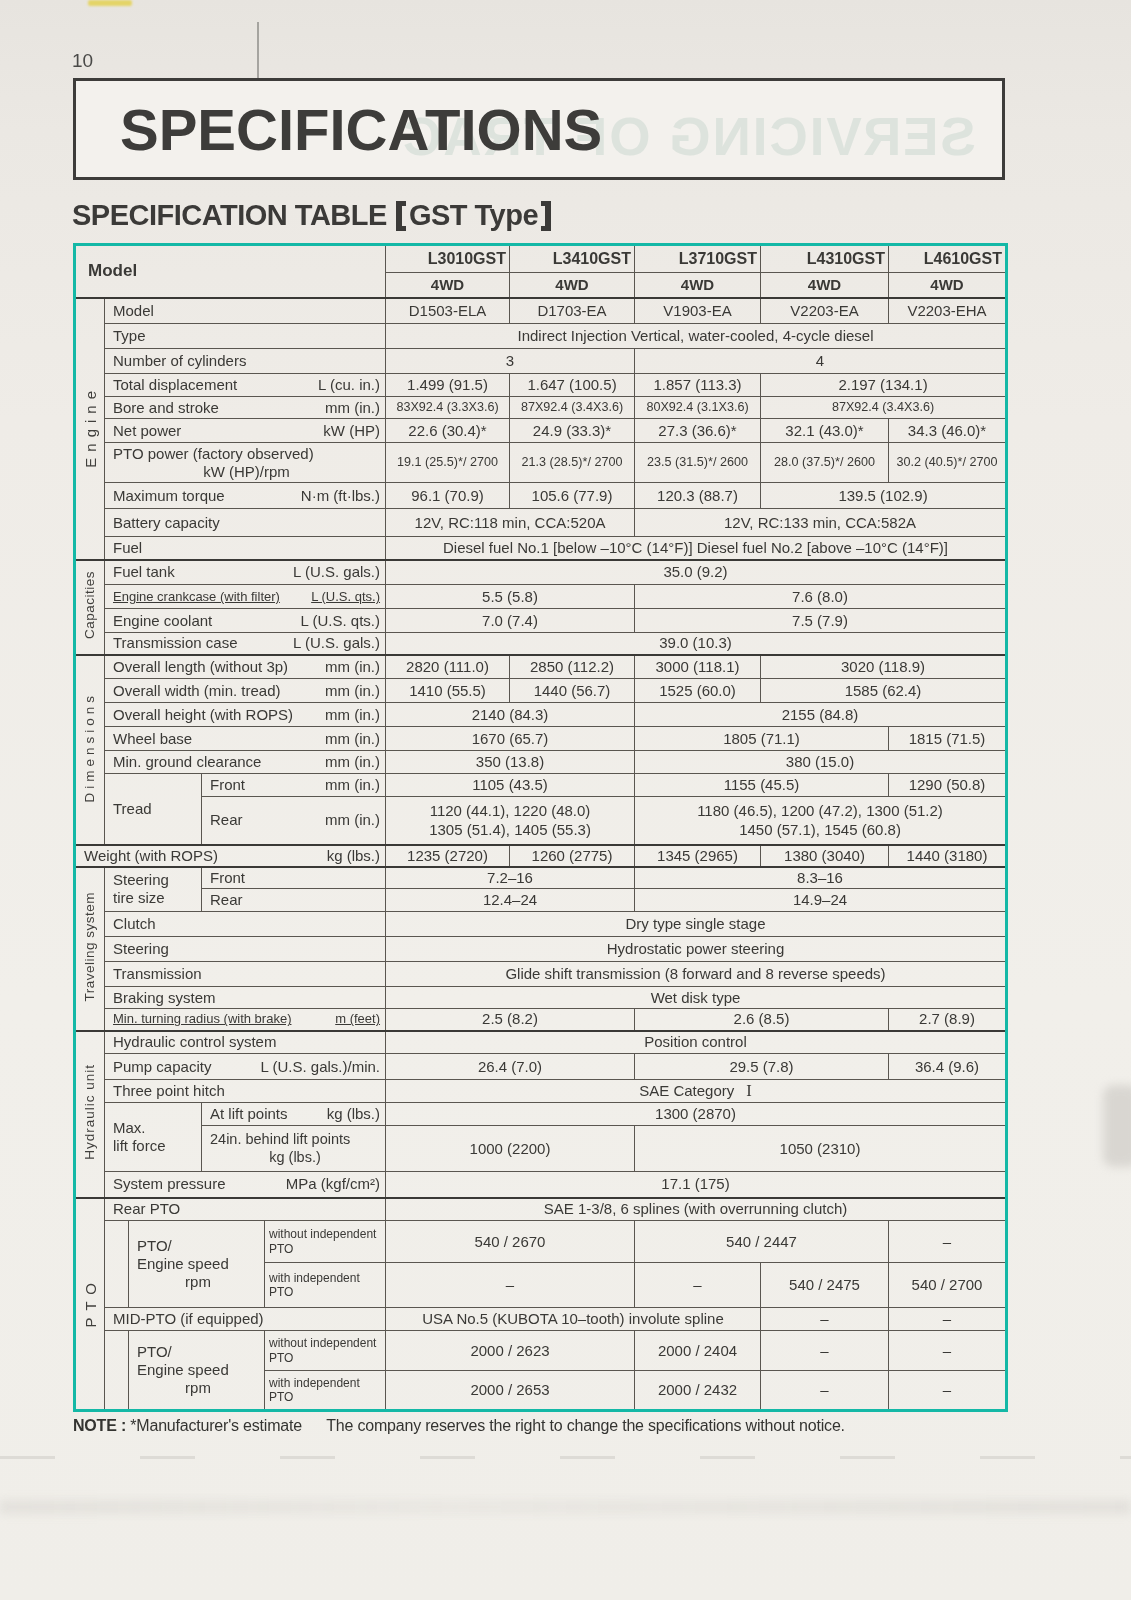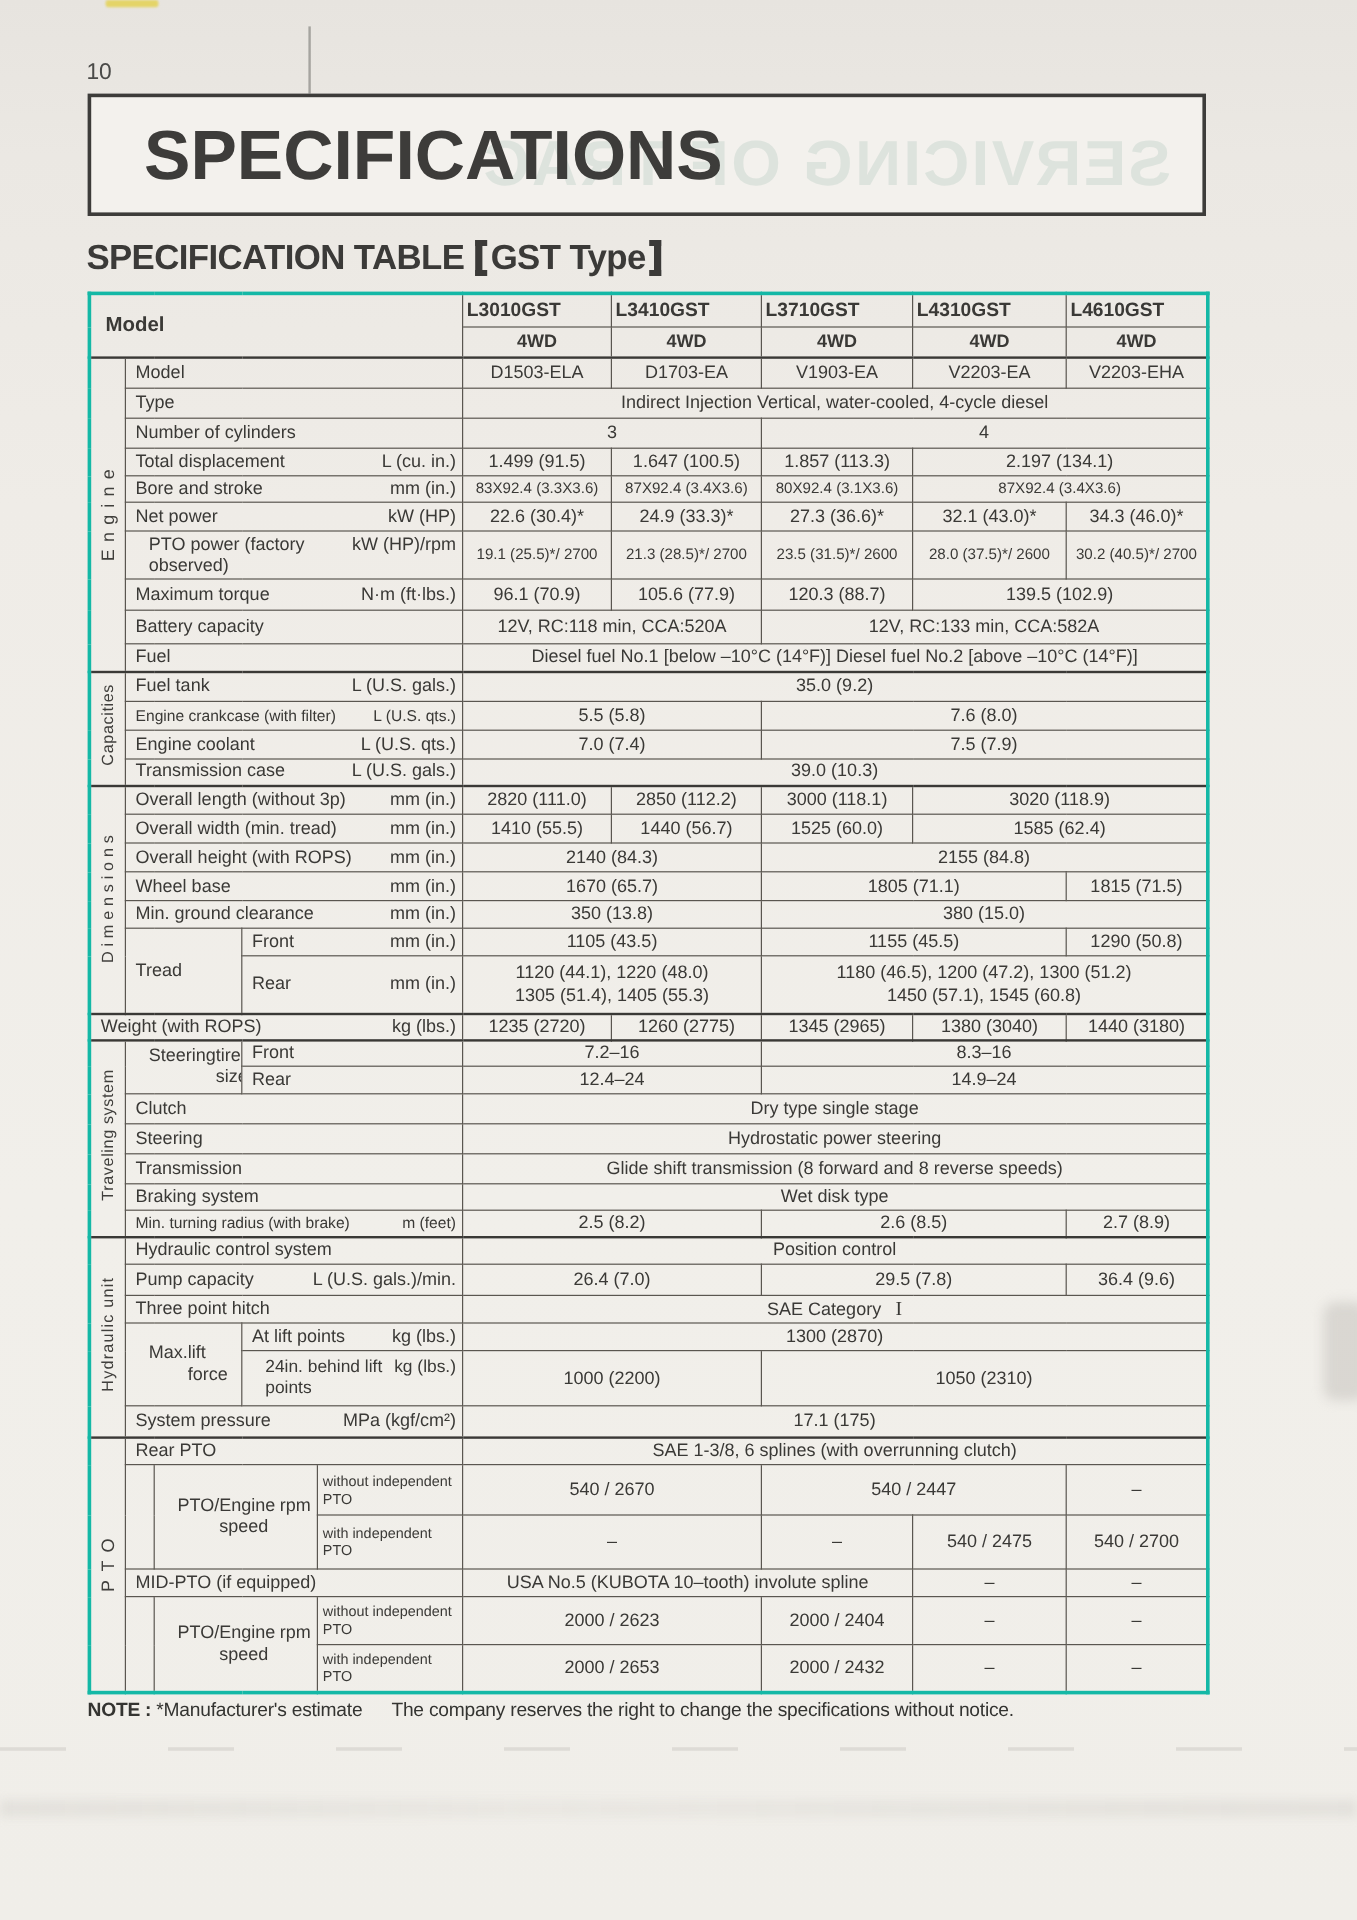--- a/index.html
+++ b/index.html
@@ -39,7 +39,7 @@
   tr.sb td { border-top:2px solid #3a3936; }
 
   td.model-hdr { font-weight:bold; font-size:17px; text-align:left; padding-left:12px; }
-  td.mname { font-weight:bold; font-size:16px; text-align:left; }
+  td.mname { font-weight:bold; font-size:16px; text-align:right; }
   td.drive { font-weight:bold; font-size:15px; text-align:center; }
 
   td.sec { padding:0; text-align:center; }

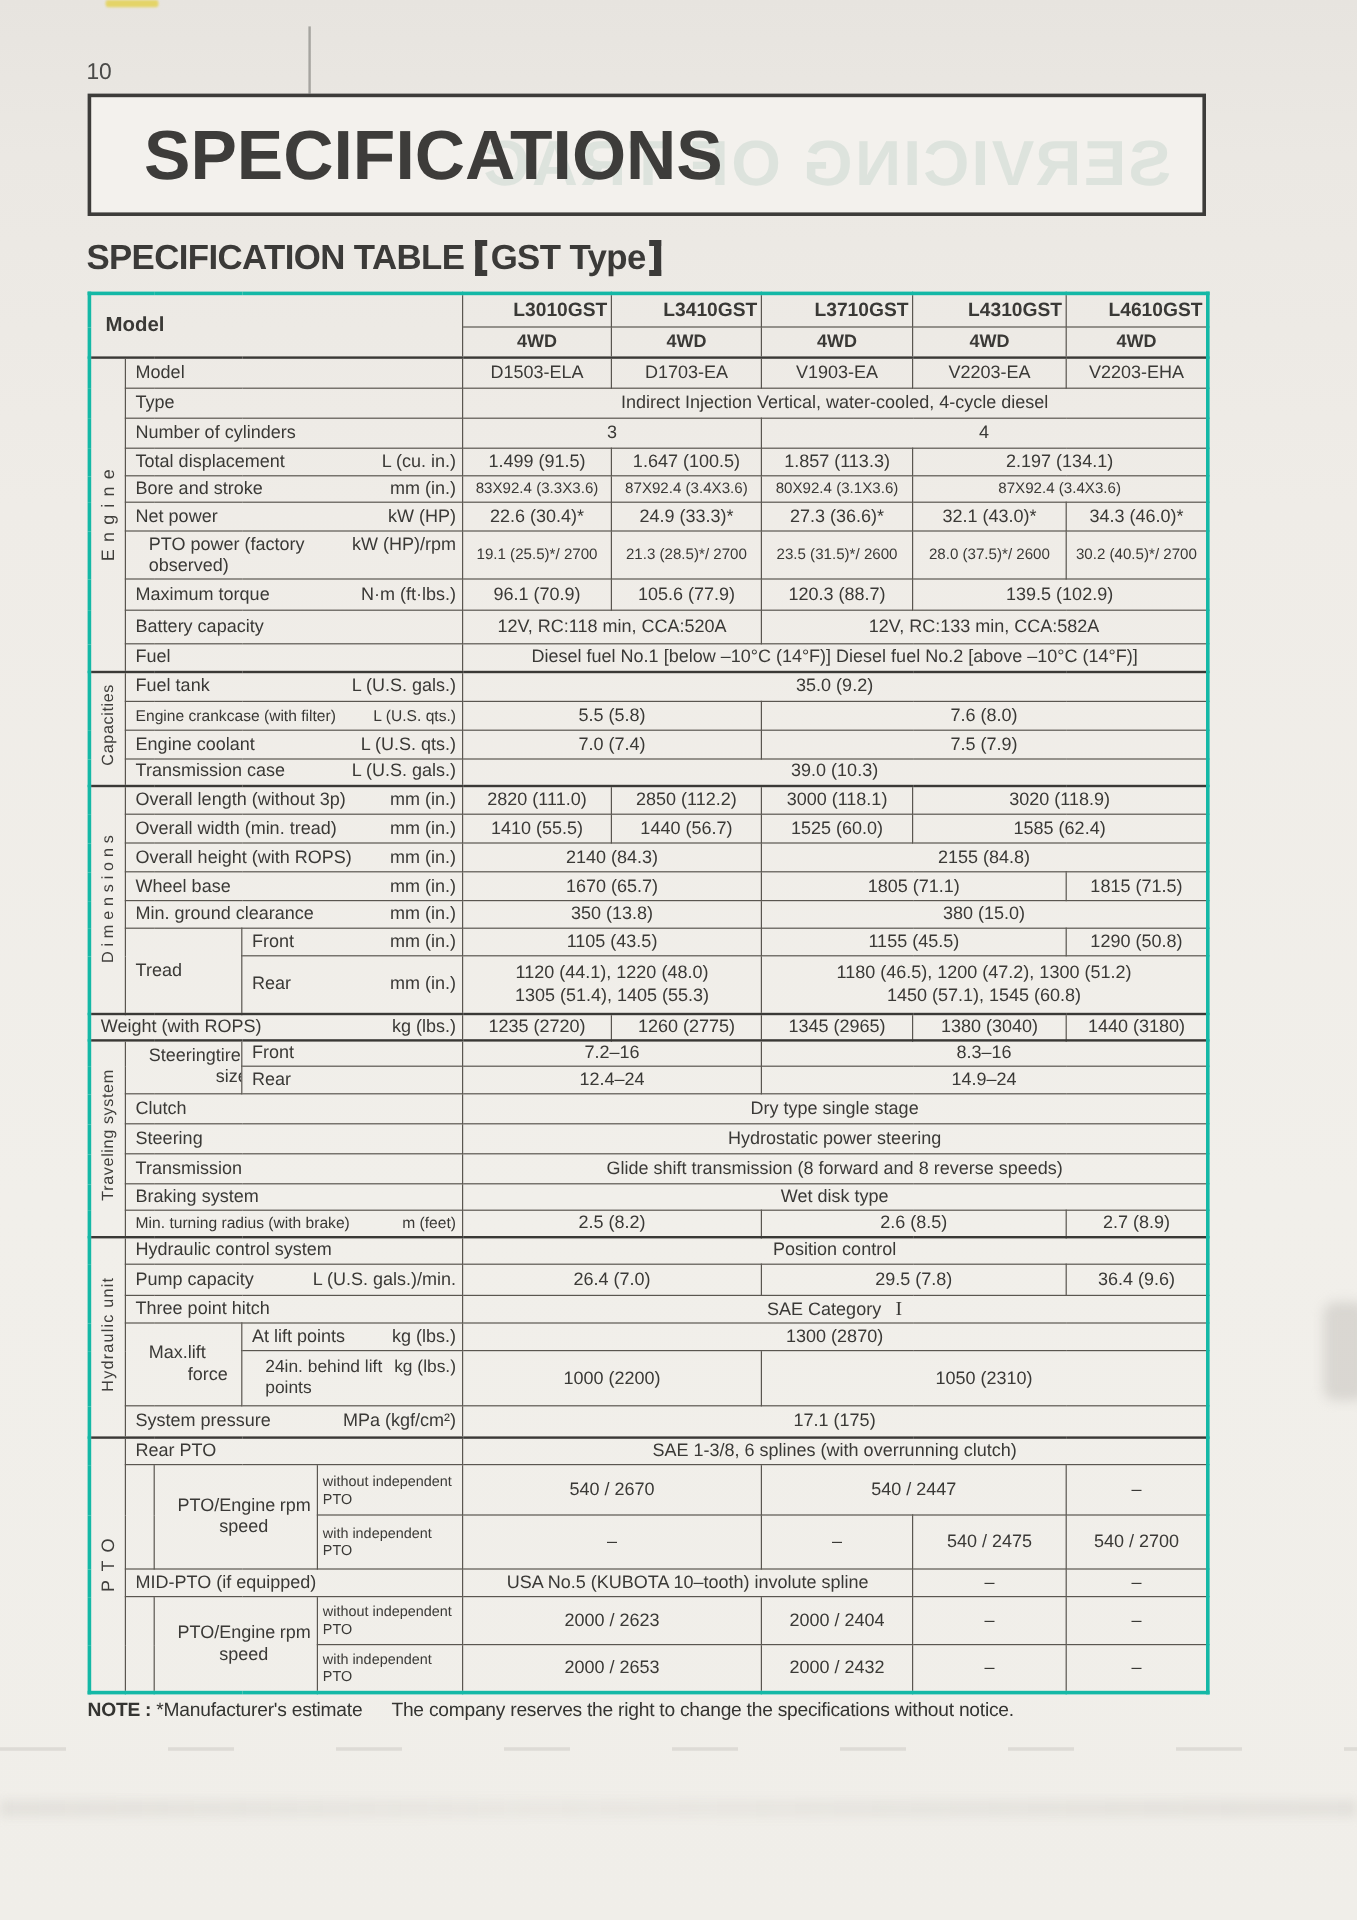--- a/index.html
+++ b/index.html
@@ -58,7 +58,7 @@
   td.v { text-align:center; }
   td.sm { font-size:12.6px; padding:1px 2px; }
   td.subsm { font-size:12px; line-height:1.2; padding:2px 4px; text-align:left; }
-  .stack { display:flex; flex-direction:row;margin-left:11px; }
+  .stack { display:flex; flex-direction:column; }
   .stack .r { text-align:center; }
   td.two { text-align:center; }
   td.two span { display:block; line-height:1.3; }

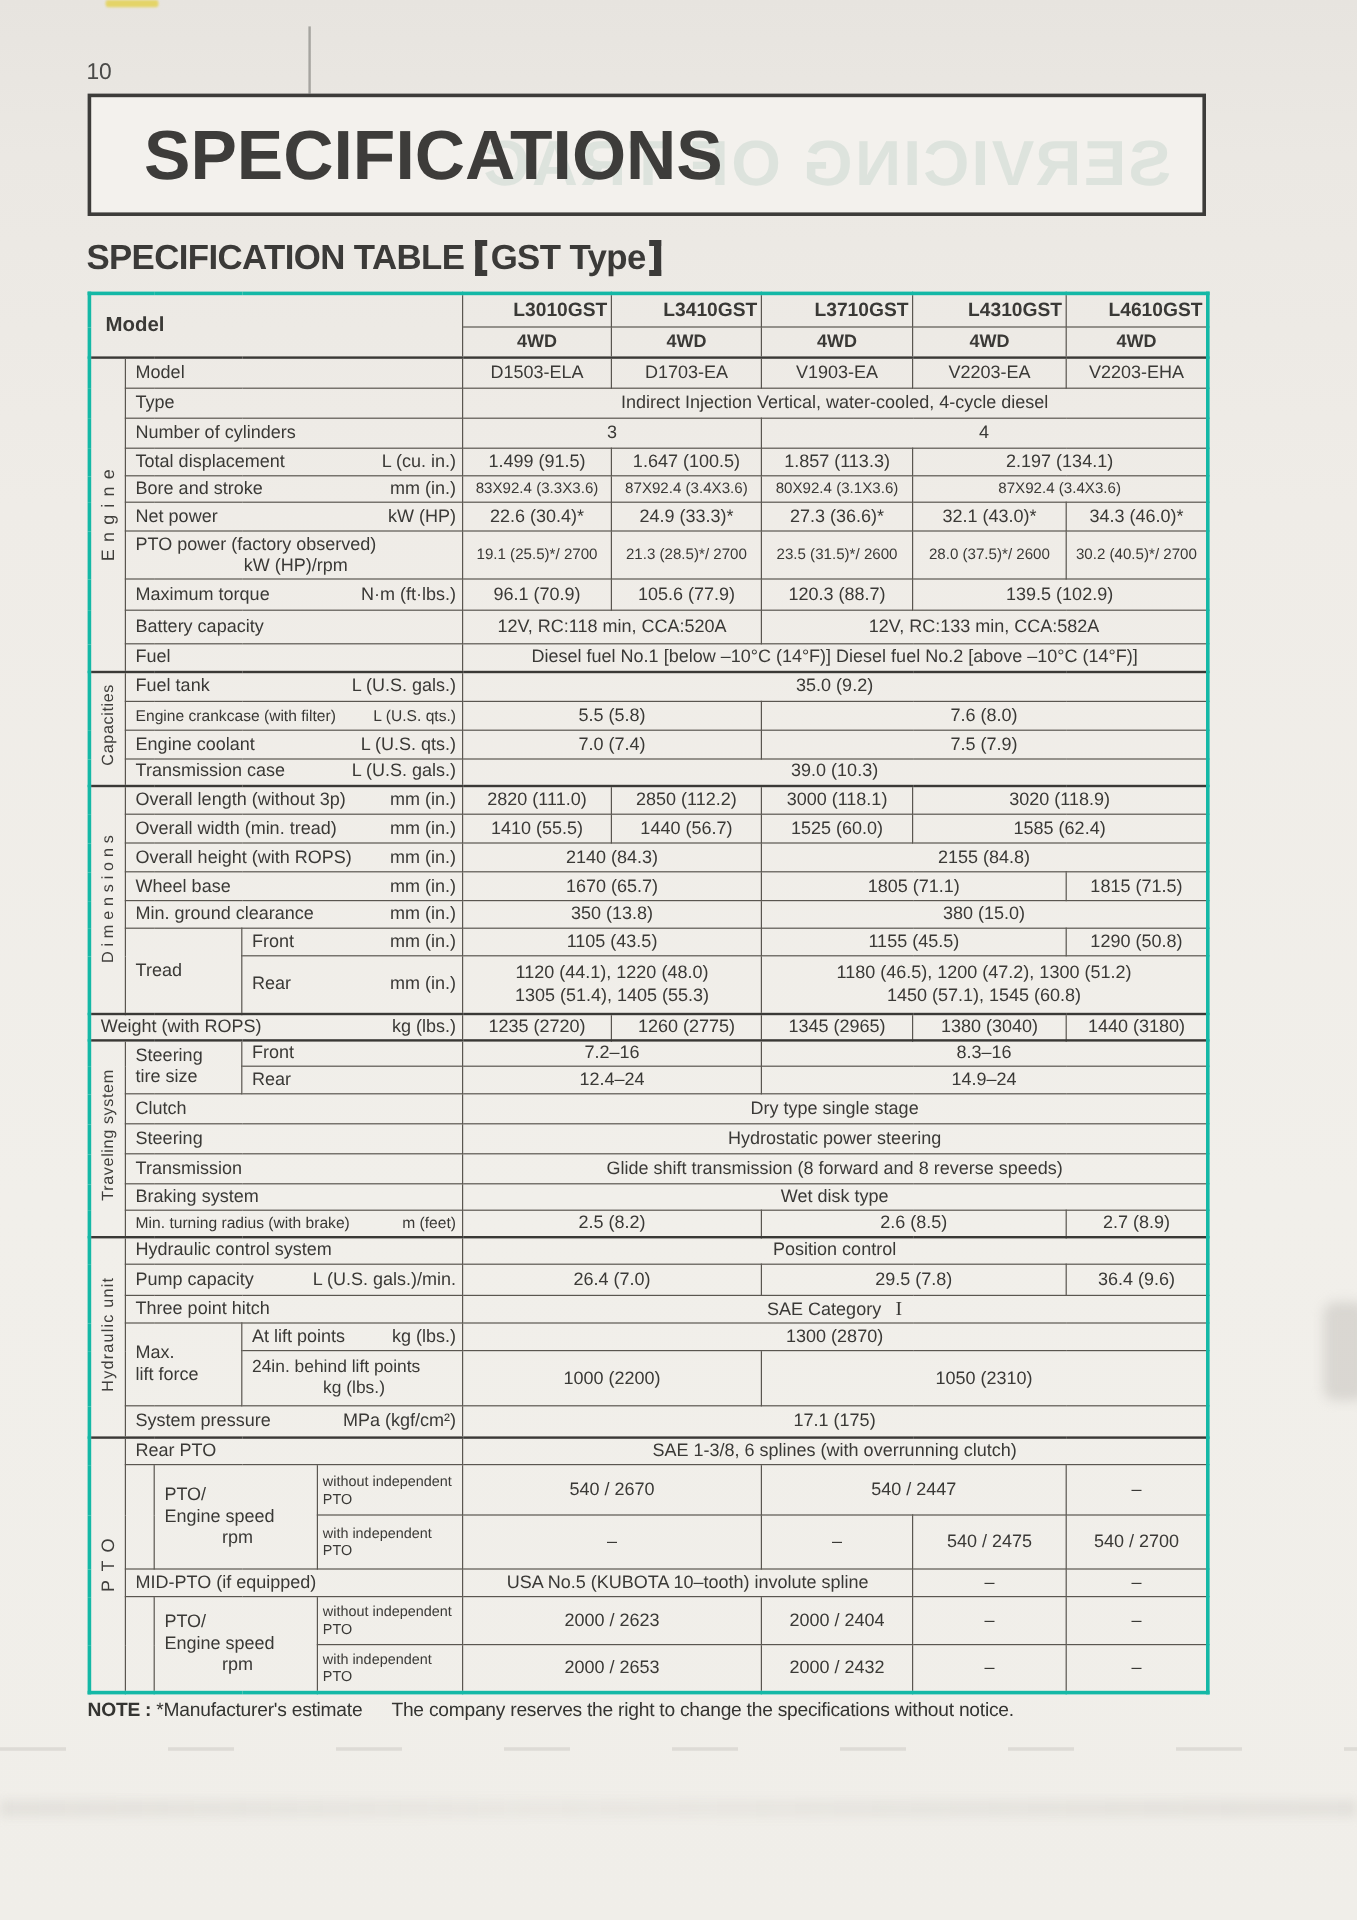--- a/index.html
+++ b/index.html
@@ -54,7 +54,7 @@
   td.lbl { text-align:left; padding:1px 5px 1px 8px; }
   td.lbl .lr { display:flex; justify-content:space-between; align-items:center; gap:4px; }
   .u { white-space:nowrap; }
-  td.lblsm { font-size:13px; }
+  td.lblsm { font-size:13px;text-decoration:underline; }
   td.v { text-align:center; }
   td.sm { font-size:12.6px; padding:1px 2px; }
   td.subsm { font-size:12px; line-height:1.2; padding:2px 4px; text-align:left; }

